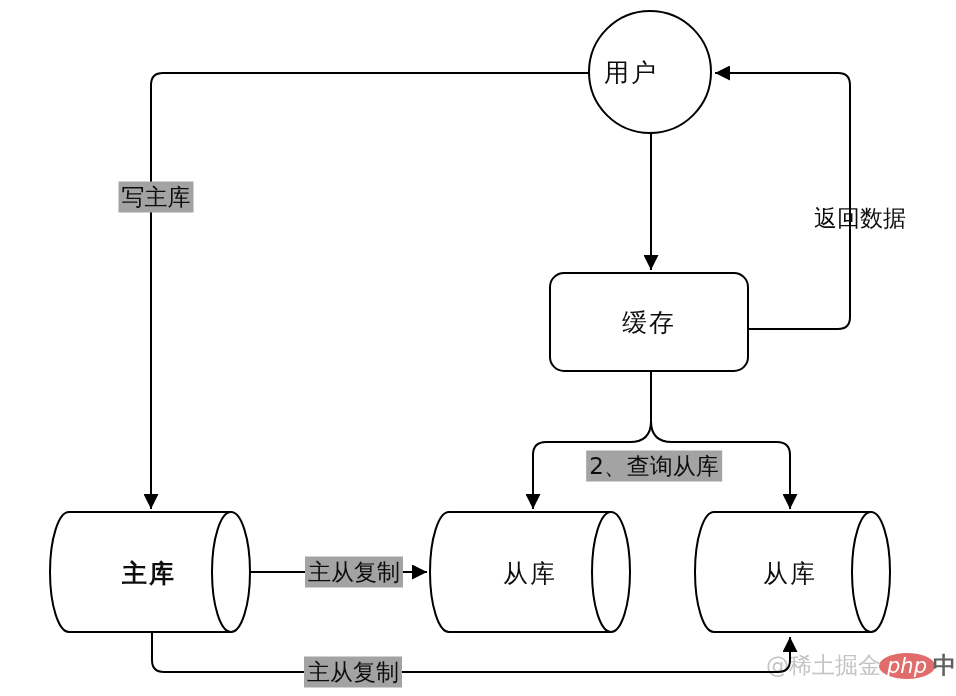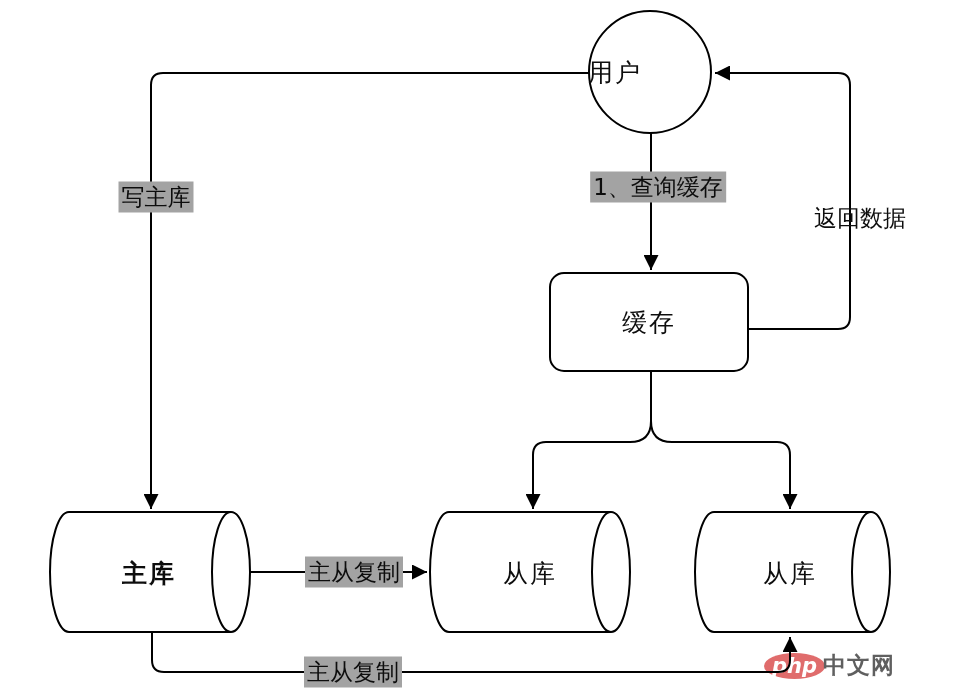--- a/index.html
+++ b/index.html
@@ -128,7 +128,7 @@
     </g>
   </svg>
 
-  <div class="label node-label" style="left:615px; top:72px;">用户</div>
+  <div class="label node-label" style="left:631px; top:72px;">用户</div>
   <div class="label node-label" style="left:649px; top:322px;text-align:right;">缓存</div>
   <div class="label node-label" style="left:149px; top:573px;font-weight:bold;">主库</div>
   <div class="label node-label" style="left:530px; top:573px;">从库</div>

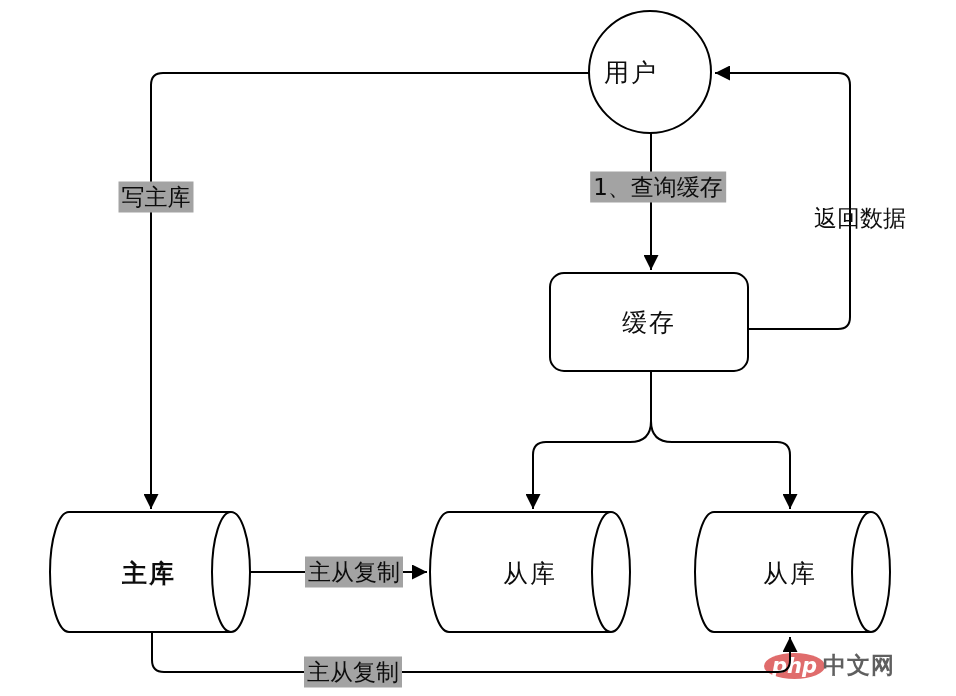--- a/index.html
+++ b/index.html
@@ -135,7 +135,6 @@
   <div class="label node-label" style="left:790px; top:573px;">从库</div>
 
   <div class="label edge-label" style="left:156px; top:197px;">写主库</div>
-  <div class="label edge-label" style="left:658px; top:187px;">1、查询缓存</div>
   <div class="label edge-label no-bg" style="left:860px; top:218px;">返回数据</div>
   <div class="label edge-label" style="left:354px; top:572px;">主从复制</div>
   <div class="label edge-label" style="left:353px; top:672px;">主从复制</div>

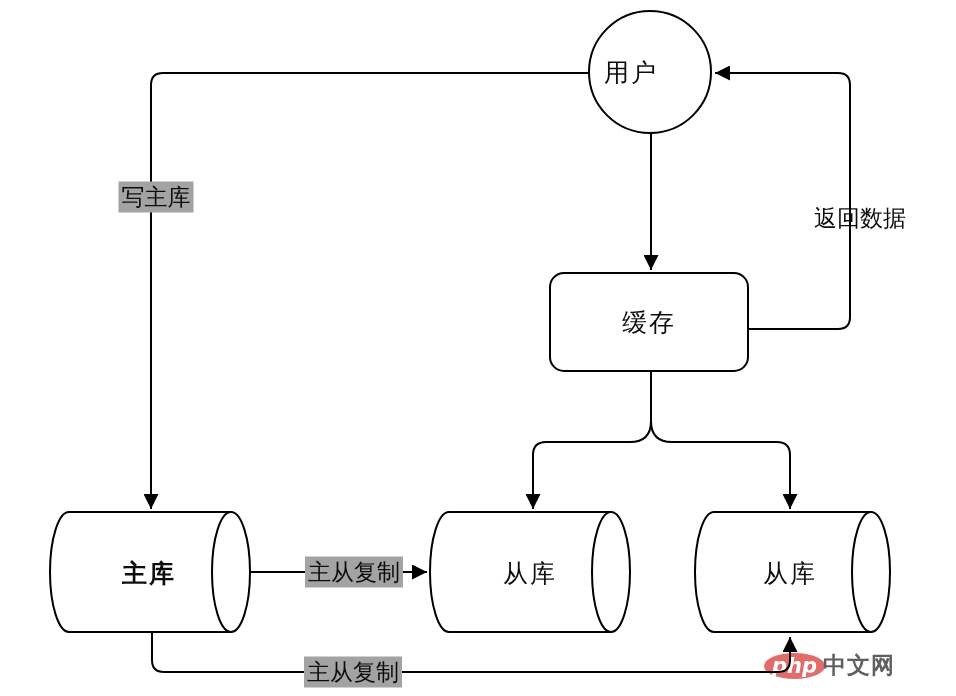--- a/index.html
+++ b/index.html
@@ -136,6 +136,7 @@
 
   <div class="label edge-label" style="left:156px; top:197px;">写主库</div>
   <div class="label edge-label no-bg" style="left:860px; top:218px;">返回数据</div>
+  <div class="label edge-label" style="left:654px; top:466px;">2、查询从库</div>
   <div class="label edge-label" style="left:354px; top:572px;">主从复制</div>
   <div class="label edge-label" style="left:353px; top:672px;">主从复制</div>
 

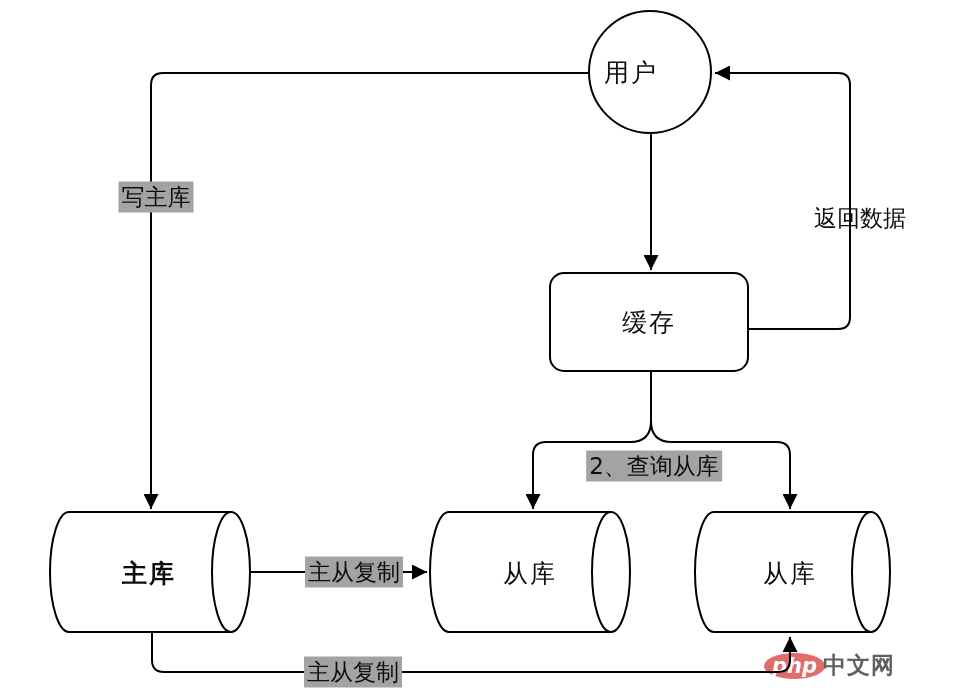--- a/index.html
+++ b/index.html
@@ -80,6 +80,7 @@
 <div class="stage">
 
   <div class="watermark">
+    <span class="wm-prefix">@稀土掘金</span>
     <span class="wm-badge">php</span>
     <span class="wm-suffix">中文网</span>
   </div>

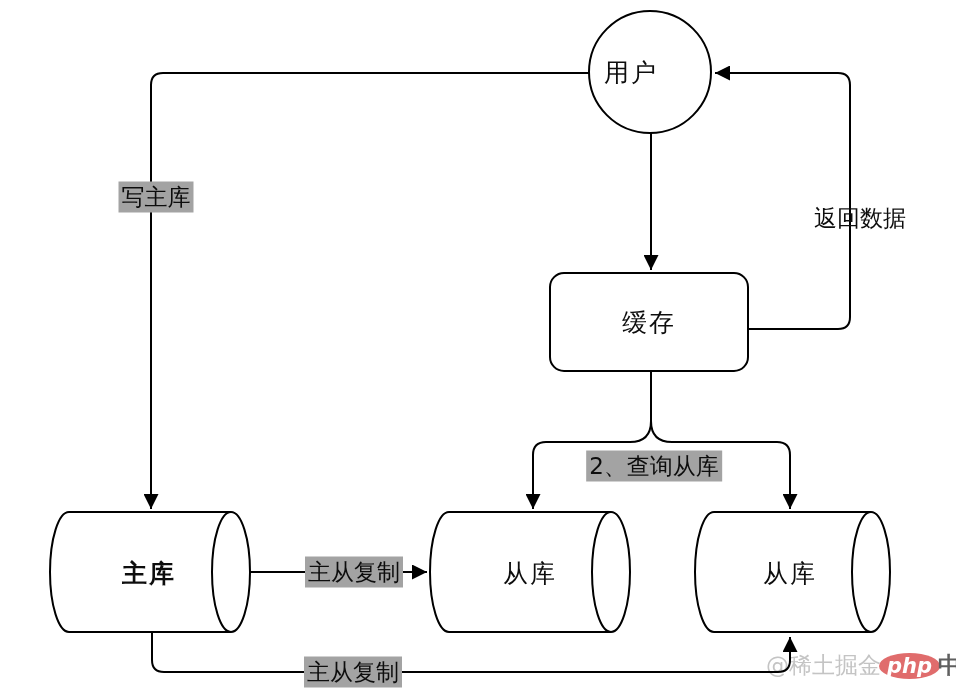--- a/index.html
+++ b/index.html
@@ -60,7 +60,7 @@
     background: #e06c6c;
     color: #ffffff;
     font-style: italic;
-    font-weight: bold;
+    font-weight: normal;
     font-size: 21px;
     line-height: 24px;
     padding: 1px 8px;

